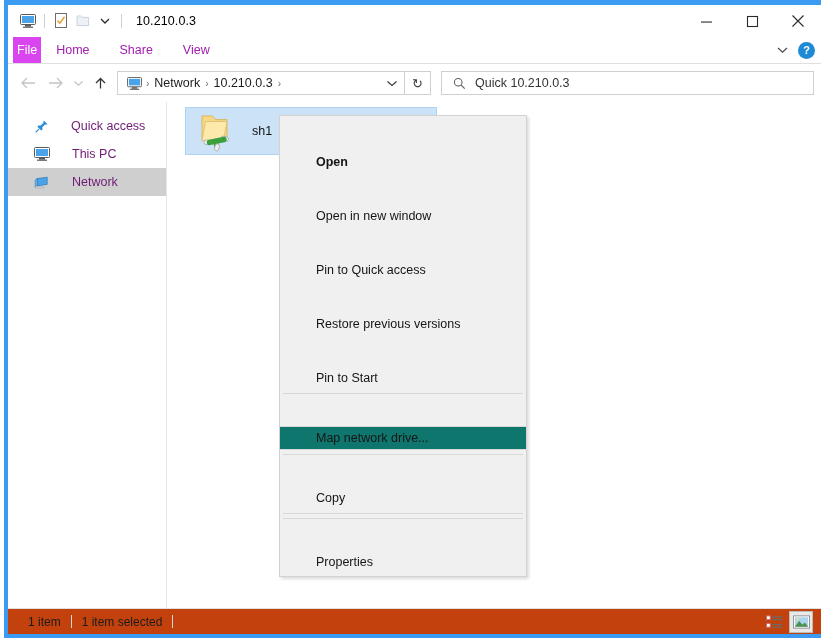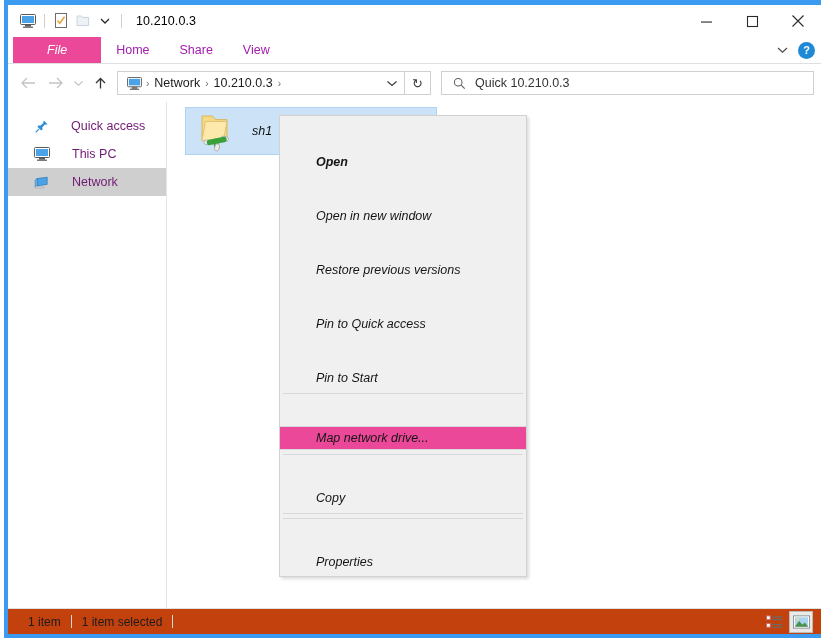--- a/index.html
+++ b/index.html
@@ -64,8 +64,8 @@
     height: 100%;
   }
   .tab.file {
-    background: #ec4899; color: #ffffff;
-    padding: 0 34px; margin-left: 5px; font-style: italic;
+    background: #d946ef; color: #ffffff;
+    padding: 0 4px; margin-left: 5px;
   }
   .ribbon-right {
     position: absolute; right: 6px; top: 0; height: 100%;

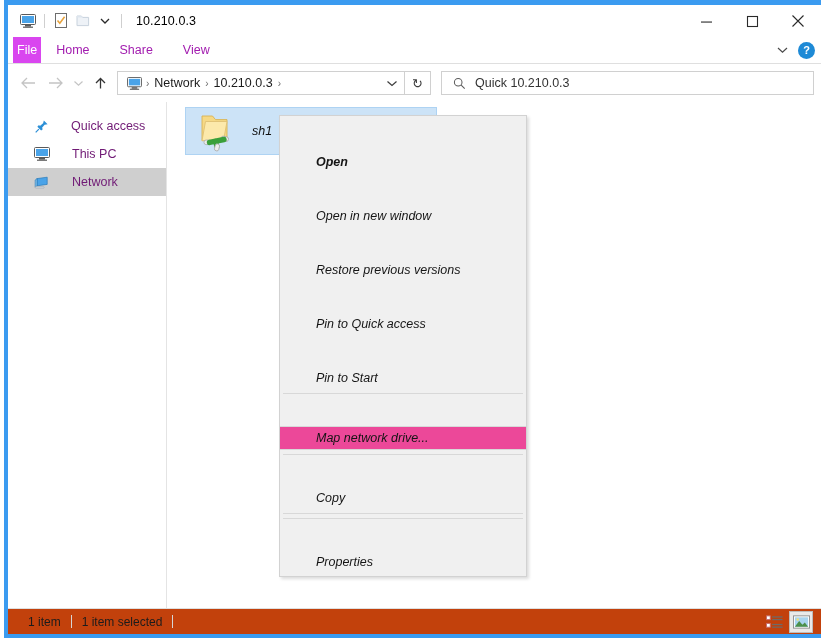--- a/index.html
+++ b/index.html
@@ -144,7 +144,6 @@
   .content {
     flex: 1; position: relative; background: #ffffff;
     border-left: 1px solid #e4e4e4;
-    font-style: italic;
   }
 
   .fileitem {

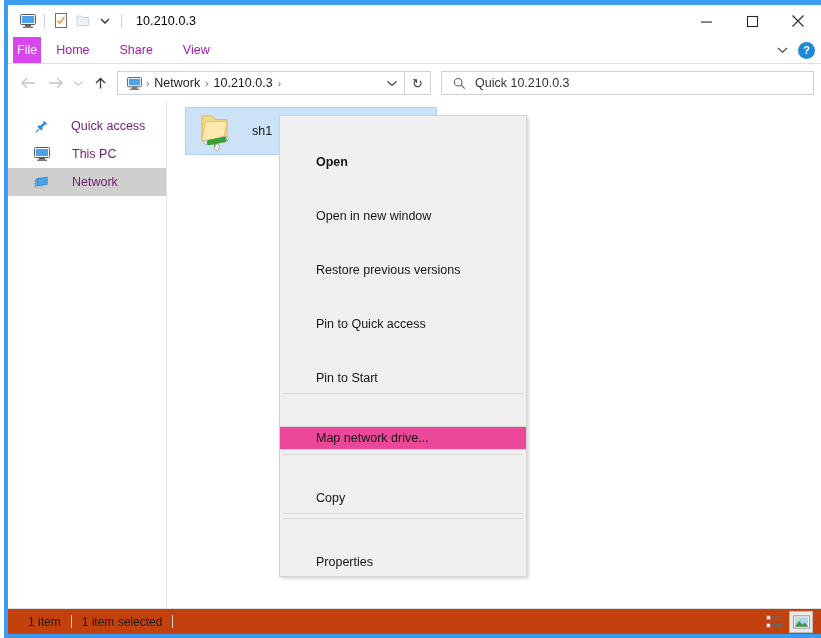--- a/index.html
+++ b/index.html
@@ -381,8 +381,8 @@
       <div class="ctxmenu">
         <div class="ctxitem bold">Open</div>
         <div class="ctxitem">Open in new window</div>
+        <div class="ctxitem">Pin to Quick access</div>
         <div class="ctxitem">Restore previous versions</div>
-        <div class="ctxitem">Pin to Quick access</div>
         <div class="ctxitem">Pin to Start</div>
         <div class="ctxsep"></div>
         <div class="ctxitem hover">Map network drive...</div>

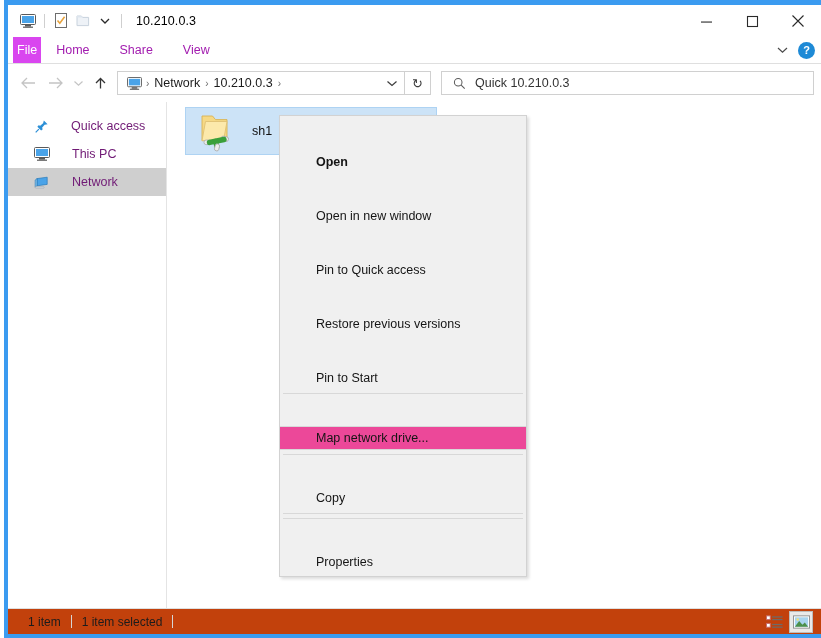--- a/index.html
+++ b/index.html
@@ -173,7 +173,7 @@
     margin-top: 32px;
   }
   .ctxitem.bold { font-weight: bold; }
-  .ctxitem.hover { background: #ec4899; border-top: 1px solid #d8d8d8; border-bottom: 1px solid #d8d8d8; height: 24px; }
+  .ctxitem.hover { background: #0f766e; border-top: 1px solid #d8d8d8; border-bottom: 1px solid #d8d8d8; height: 24px; }
   .ctxsep { height: 1px; background: #d8d8d8; margin: 4px 3px; }
 
   

